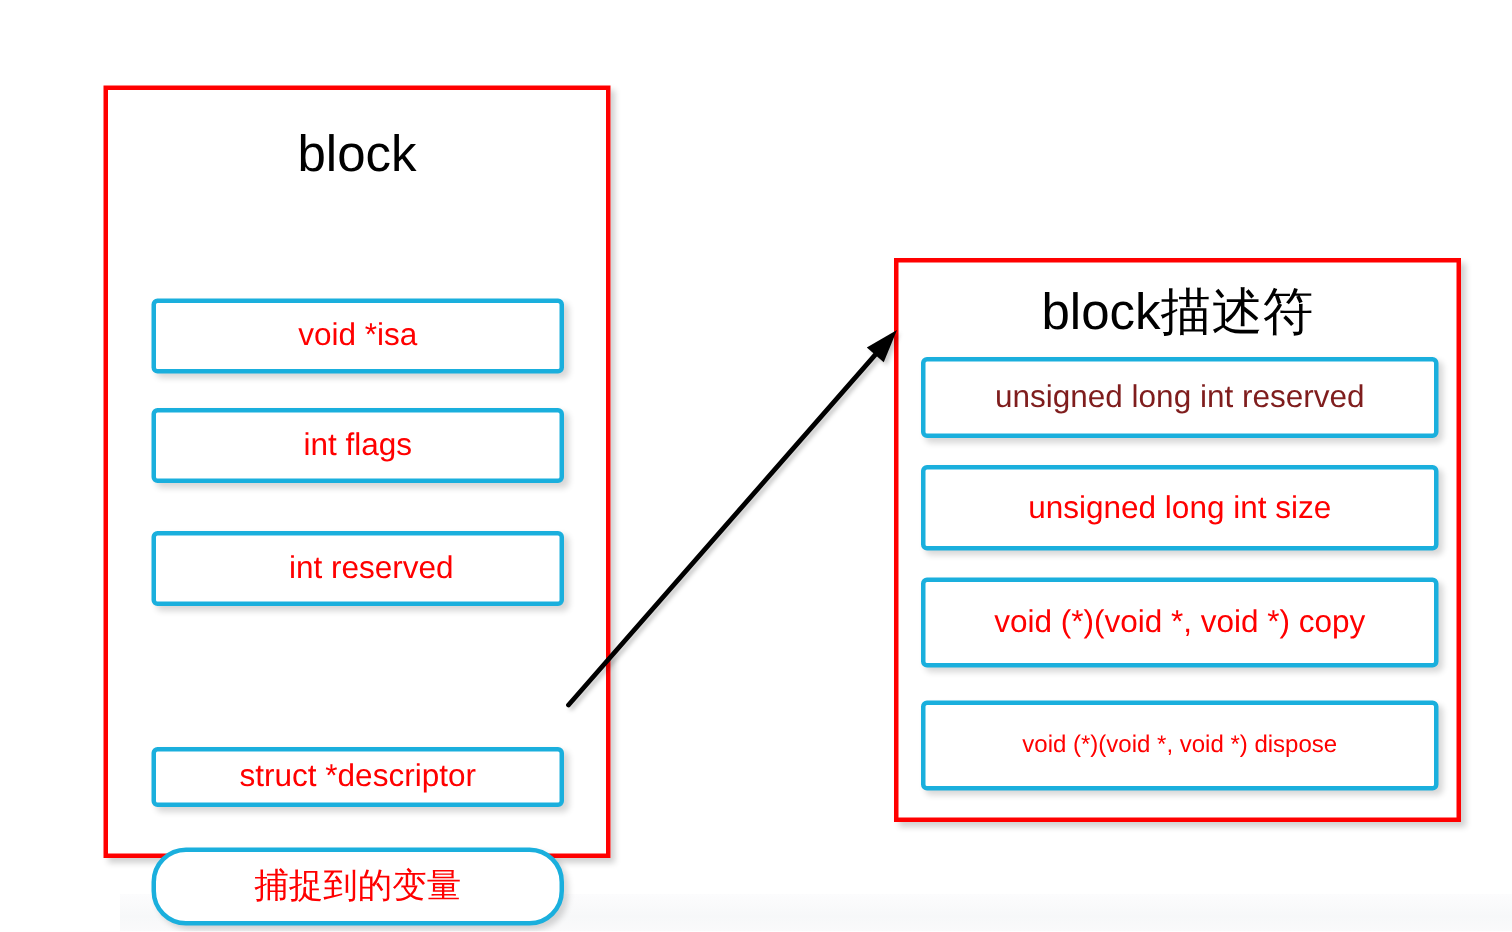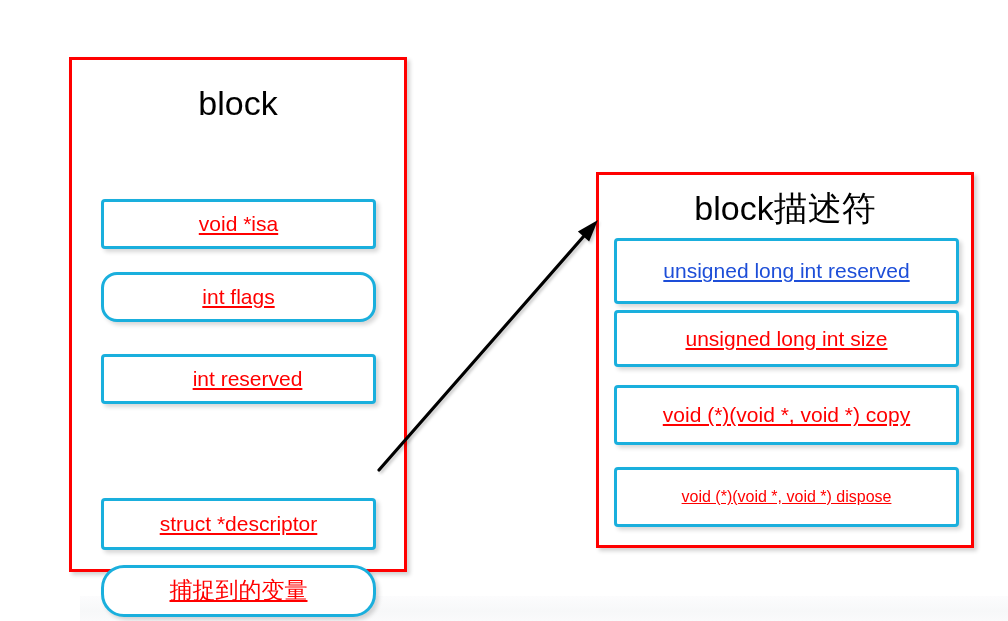--- a/index.html
+++ b/index.html
@@ -88,7 +88,6 @@
     line-height: 1.1;
     white-space: nowrap;
     overflow: visible;
-    text-decoration: underline;
   }
   #block-struct .field {
     left: 29px;

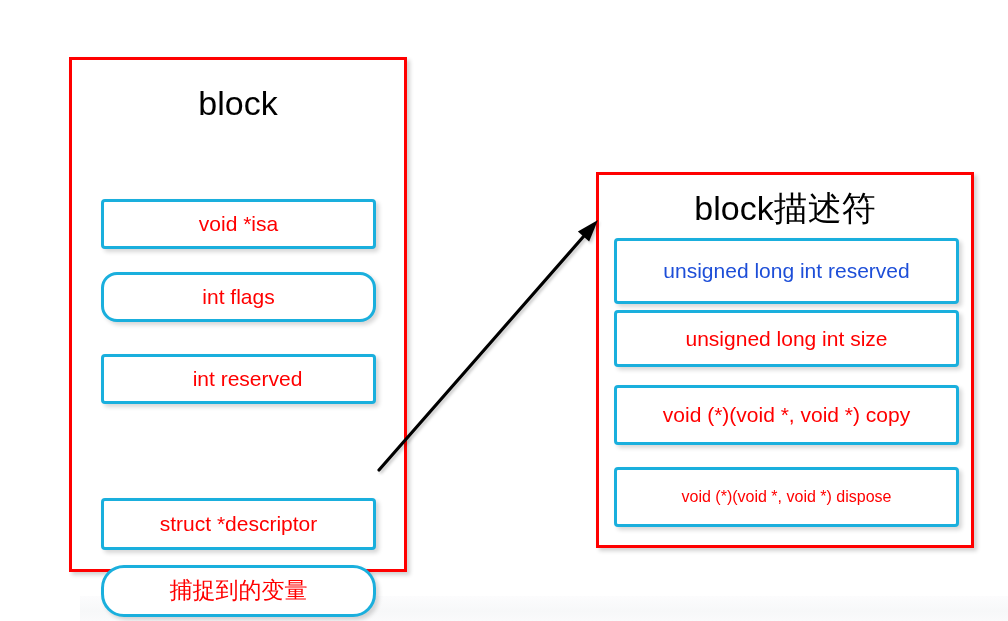--- a/index.html
+++ b/index.html
@@ -137,7 +137,7 @@
   <div class="struct-box" id="descriptor-struct" style="border-color: rgb(255, 0, 0); padding-left: 20px;">
     <div class="struct-title" style="color: rgb(0, 0, 0);">block描述符</div>
 
-    <div class="field" style="top: 63px; height: 66px; border-color: rgb(26, 175, 221); color: #1d4ed8;">unsigned long int reserved</div>
+    <div class="field" style="top: 63px; height: 54px; border-color: rgb(26, 175, 221); color: #7f1d1d;">unsigned long int reserved</div>
 
     <div class="field" style="top: 210px; height: 60px; border-color: rgb(26, 175, 221); color: rgb(255, 0, 0);">void (*)(void *, void *) copy</div>
 

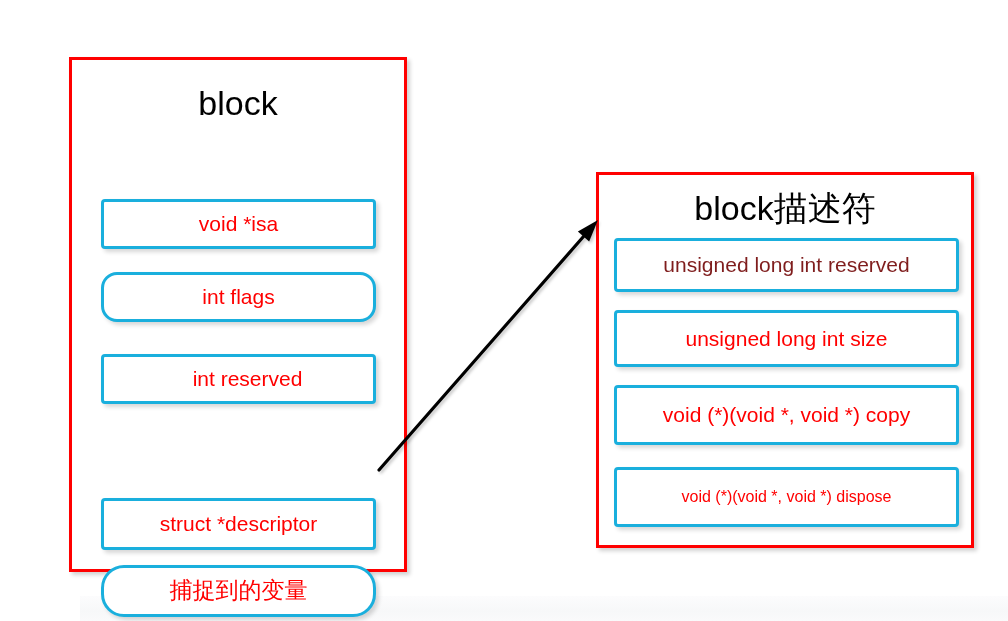--- a/index.html
+++ b/index.html
@@ -124,7 +124,7 @@
 
     <div class="field" style="top: 139px; height: 50px; border-color: rgb(26, 175, 221); color: rgb(255, 0, 0);">void *isa</div>
 
-    <div class="field" style="top: 212px; height: 50px; border-color: rgb(26, 175, 221); color: rgb(255, 0, 0); border-radius: 16px;">int flags</div>
+    <div class="field" style="top: 212px; height: 50px; border-color: rgb(26, 175, 221); color: rgb(255, 0, 0);">int flags</div>
 
     <div class="field" style="top: 294px; height: 50px; border-color: rgb(26, 175, 221); color: rgb(255, 0, 0); padding-left: 18px;">int reserved</div>
 

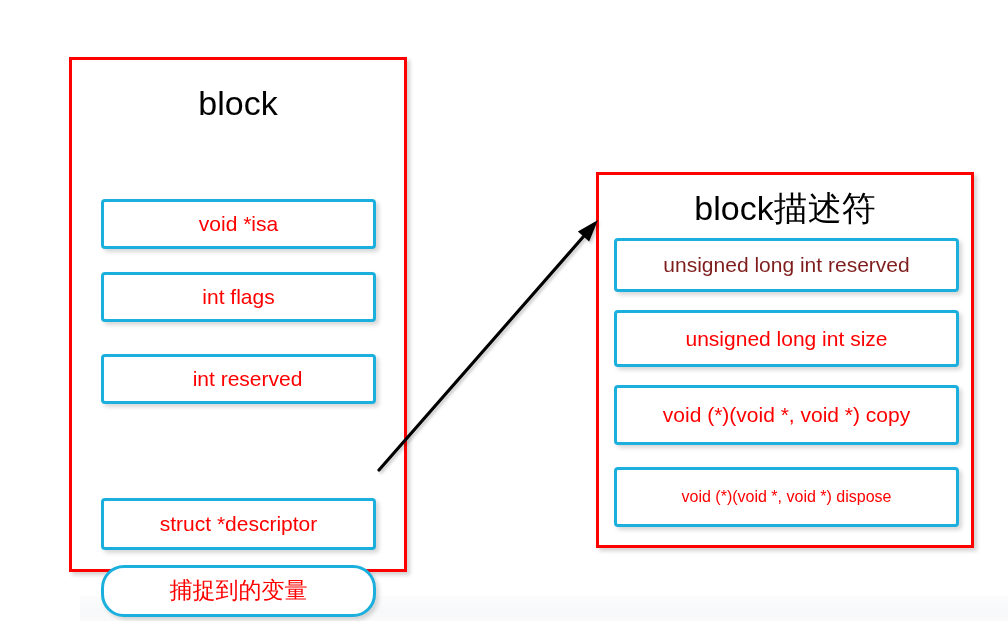--- a/index.html
+++ b/index.html
@@ -129,7 +129,7 @@
     <div class="field" style="top: 294px; height: 50px; border-color: rgb(26, 175, 221); color: rgb(255, 0, 0); padding-left: 18px;">int reserved</div>
 
 
-    <div class="field" style="top: 438px; height: 52px; border-color: rgb(26, 175, 221); color: rgb(255, 0, 0); text-align: right;">struct *descriptor</div>
+    <div class="field" style="top: 438px; height: 40px; border-color: rgb(26, 175, 221); color: rgb(255, 0, 0); text-align: right;">struct *descriptor</div>
 
     <div class="field cjk" style="top: 505px; height: 52px; border-color: rgb(26, 175, 221); color: rgb(255, 0, 0);">捕捉到的变量</div>
   </div>

